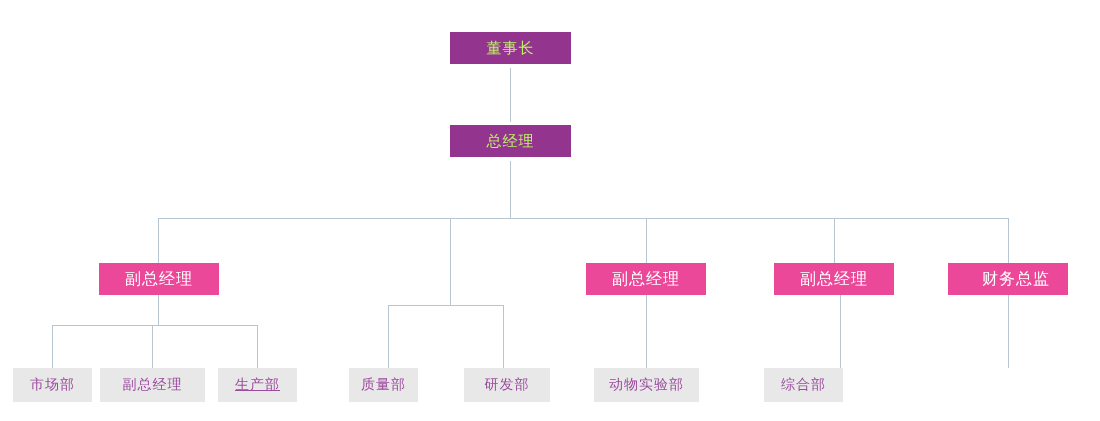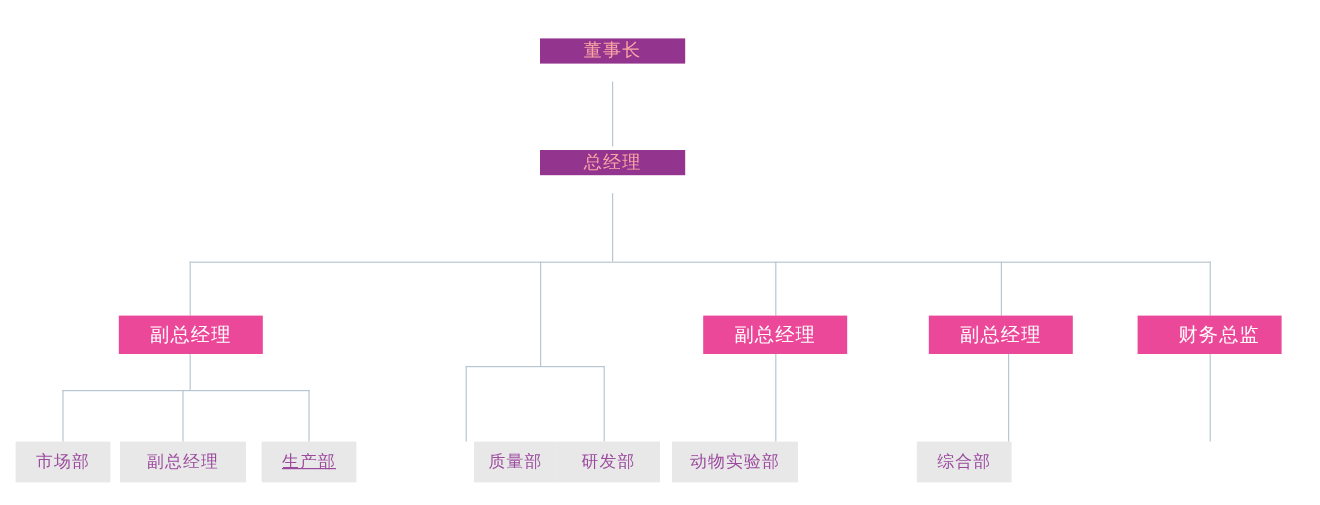--- a/index.html
+++ b/index.html
@@ -30,9 +30,9 @@
   }
   .node-exec {
     background: #93358f;
-    color: #fca5a5;
+    color: #bef264;
     font-size: 15px;
-    height: 21px;
+    height: 32px;
   }
   .node-vp {
     background: #ec4899;

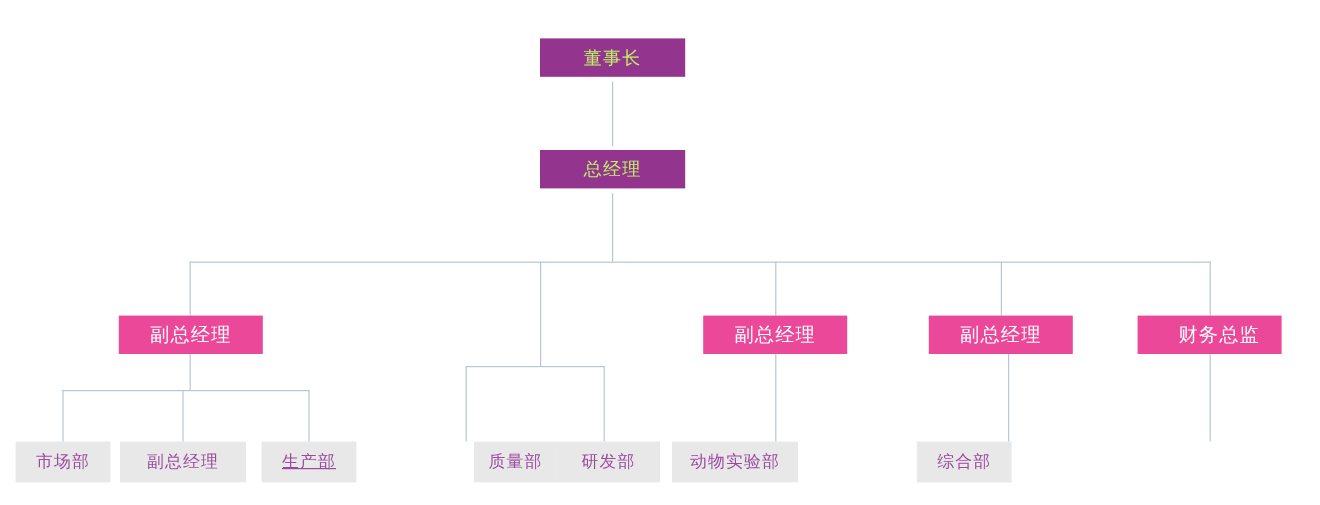--- a/index.html
+++ b/index.html
@@ -105,7 +105,7 @@
 
   <div class="node node-dept" style="left:218px; top:368px; width:79px;text-decoration:underline;">生产部</div>
 
-  <div class="node node-dept" style="left:349px; top:368px; width:69px;margin-left:46px;">质量部</div>
+  <div class="node node-dept" style="left:349px; top:368px; width:69px;">质量部</div>
 
   <div class="node node-dept" style="left:464px; top:368px; width:86px;">研发部</div>
 

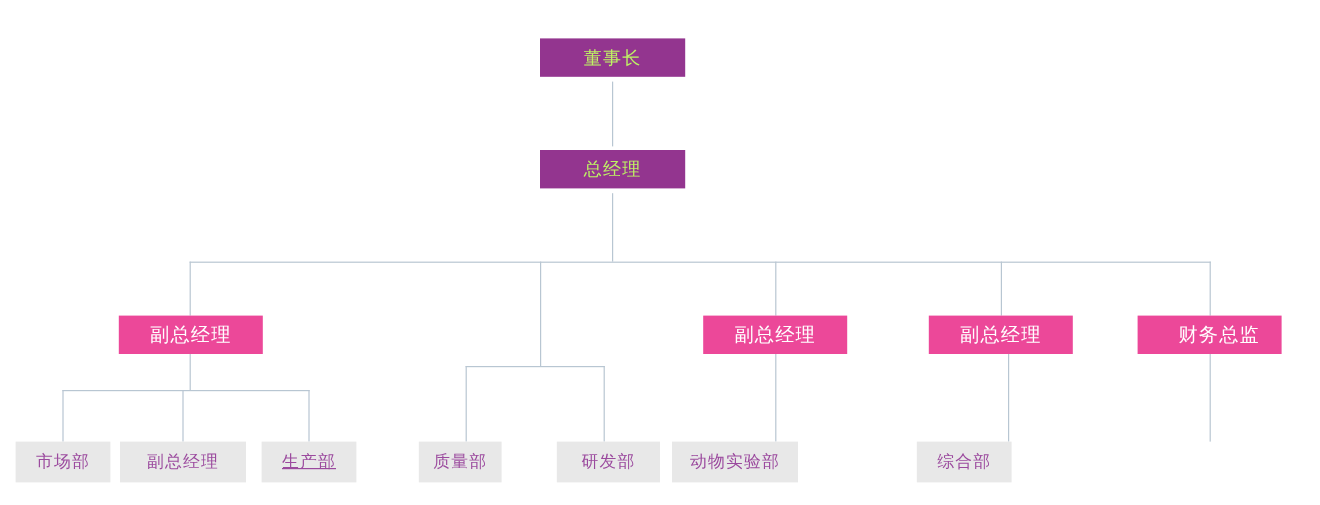--- a/index.html
+++ b/index.html
@@ -109,7 +109,7 @@
 
   <div class="node node-dept" style="left:464px; top:368px; width:86px;">研发部</div>
 
-  <div class="node node-dept" style="left:560px; top:368px; width:105px;">动物实验部</div>
+  <div class="node node-dept" style="left:594px; top:368px; width:105px;">动物实验部</div>
 
   <div class="node node-dept" style="left:764px; top:368px; width:79px;">综合部</div>
 

